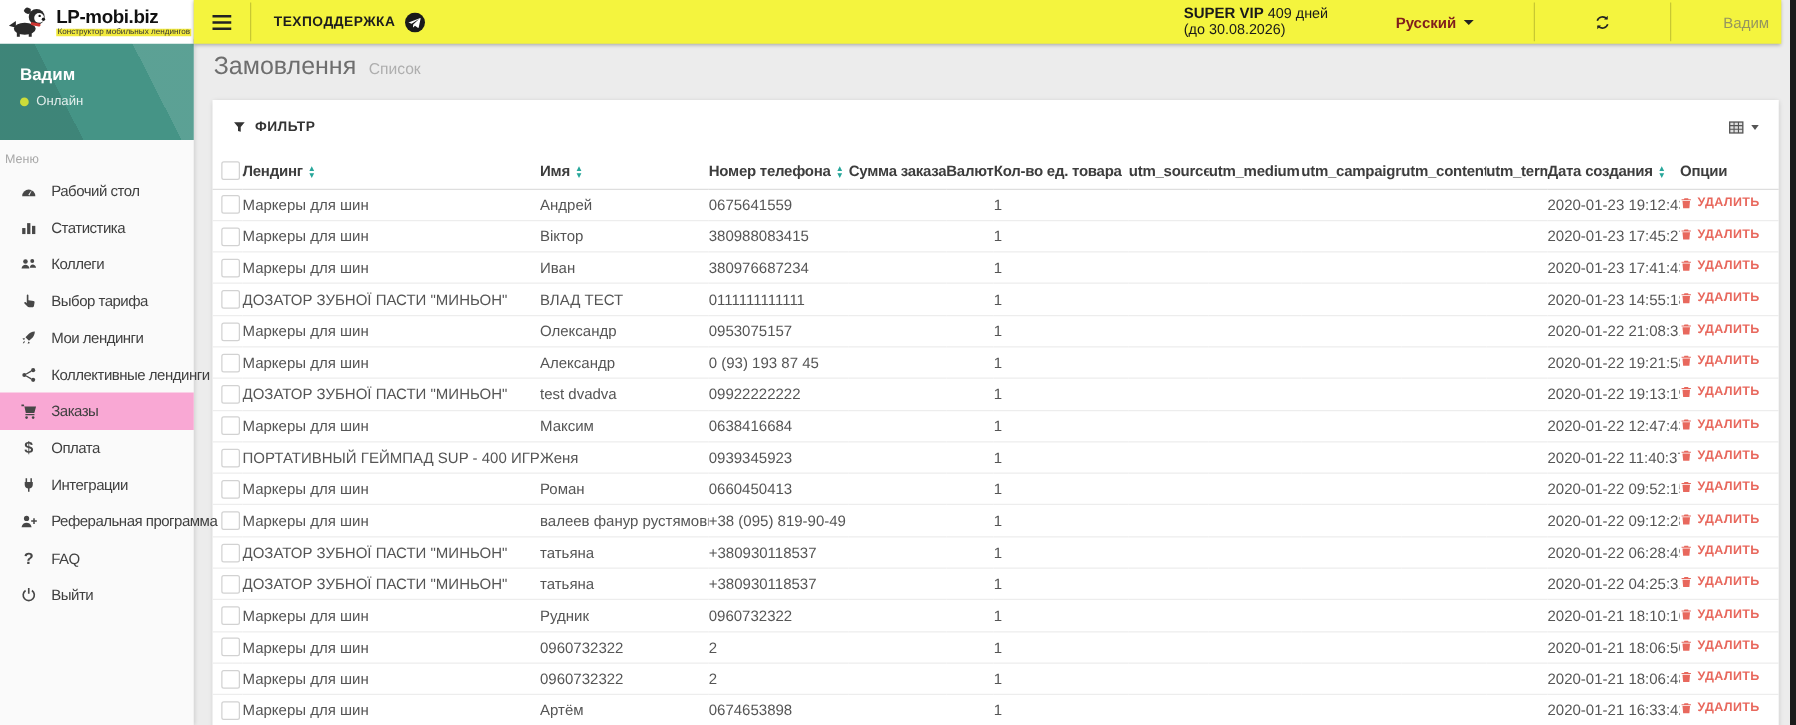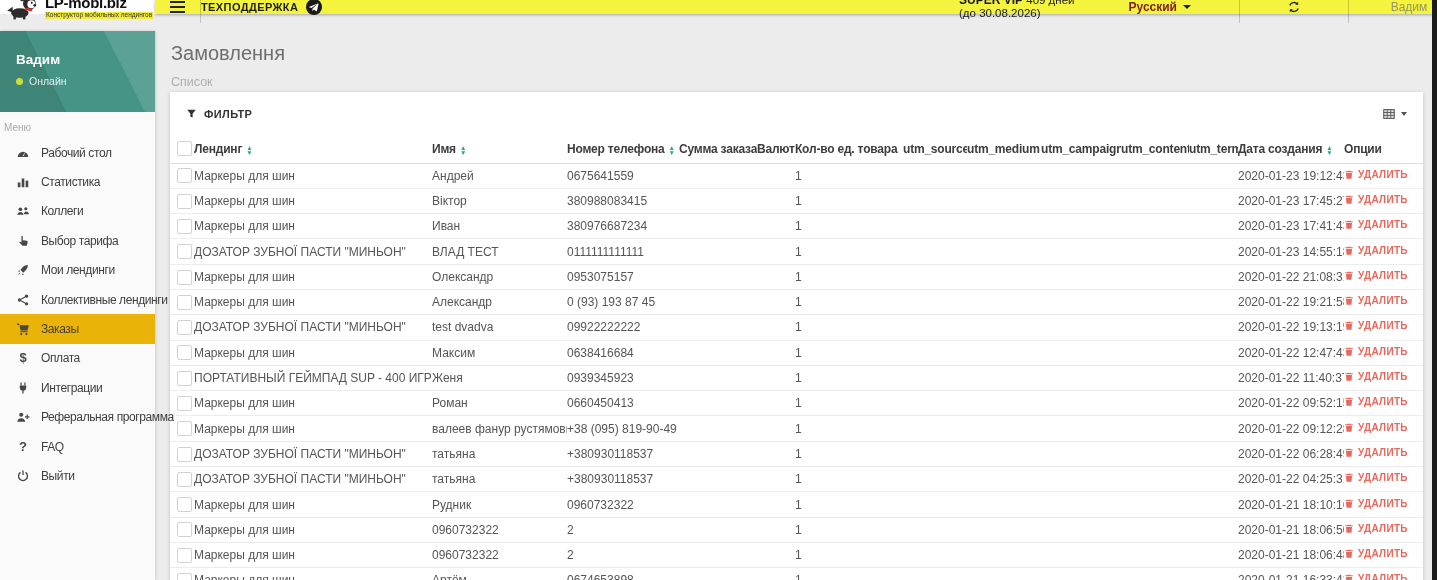--- a/index.html
+++ b/index.html
@@ -8,7 +8,7 @@
   .app { position:relative; width:1437px; height:580px; background:#ececec; overflow:hidden; }
 
   
-  .topbar { position:absolute; top:0; left:0; right:0; height:14px; display:flex; z-index:6; }
+  .topbar { position:absolute; top:0; left:0; right:12px; height:35px; display:flex; z-index:6; }
   .logo-box { width:155px; background:#ffffff; display:flex; align-items:center; padding-left:5px; gap:4px; }
   .logo-dog svg { width:36px; height:27px; display:block; }
   .logo-text { display:flex; flex-direction:column; line-height:1; }

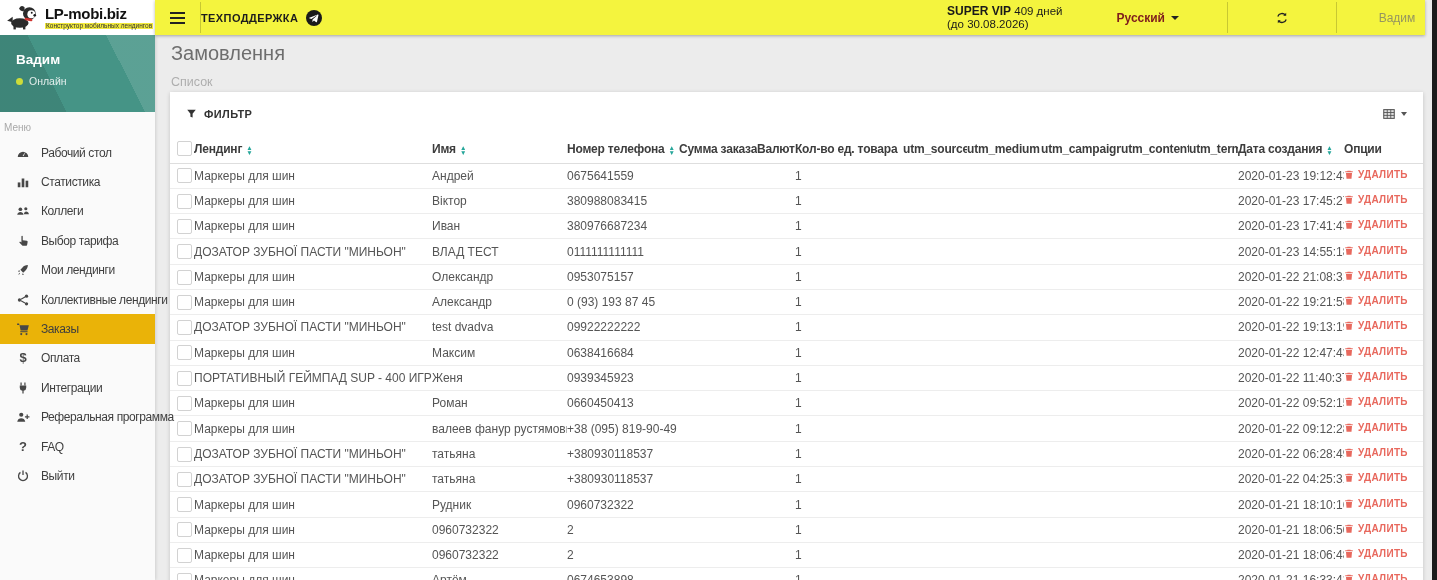--- a/index.html
+++ b/index.html
@@ -18,7 +18,7 @@
   .hamburger { width:45px; height:31px; display:flex; flex-direction:column; justify-content:center; align-items:center; gap:3px; cursor:pointer; }
   .hamburger i { display:block; width:15px; height:2px; background:#222; }
   .vdiv { width:1px; height:31px; background:rgba(0,0,0,.18); }
-  .support { display:flex; align-items:center; gap:8px; cursor:pointer; }
+  .support { display:flex; align-items:center; gap:8px; margin-left:18px; cursor:pointer; }
   .support-label { font-size:11px; font-weight:bold; color:#1d1d1d; letter-spacing:.4px; }
   .support svg { width:16px; height:16px; display:block; }
   .tb-right { margin-left:auto; display:flex; align-items:center; height:100%;gap:32px; }

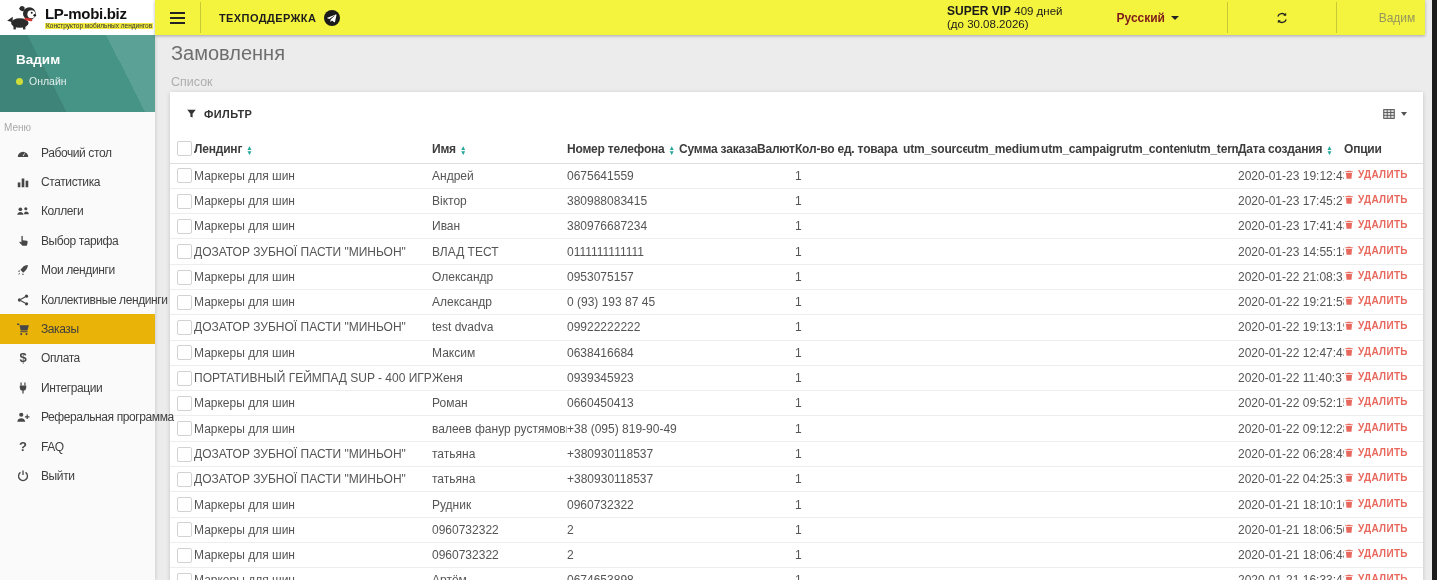--- a/index.html
+++ b/index.html
@@ -51,7 +51,7 @@
 
   
   .main { position:absolute; left:155px; top:31px; right:5px; bottom:0; padding:0 9px 0 15px; overflow:hidden; }
-  .page-head { display:flex; align-items:baseline; gap:10px; padding:11px 1px 3px;flex-direction:column; }
+  .page-head { display:flex; align-items:baseline; gap:10px; padding:11px 1px 15px; }
   .page-title { font-size:20px; color:#6e6e6e; }
   .page-subtitle { font-size:12.5px; color:#aeaeae; }
   .card { background:#fff; box-shadow:0 1px 4px rgba(0,0,0,.18); height:620px; }

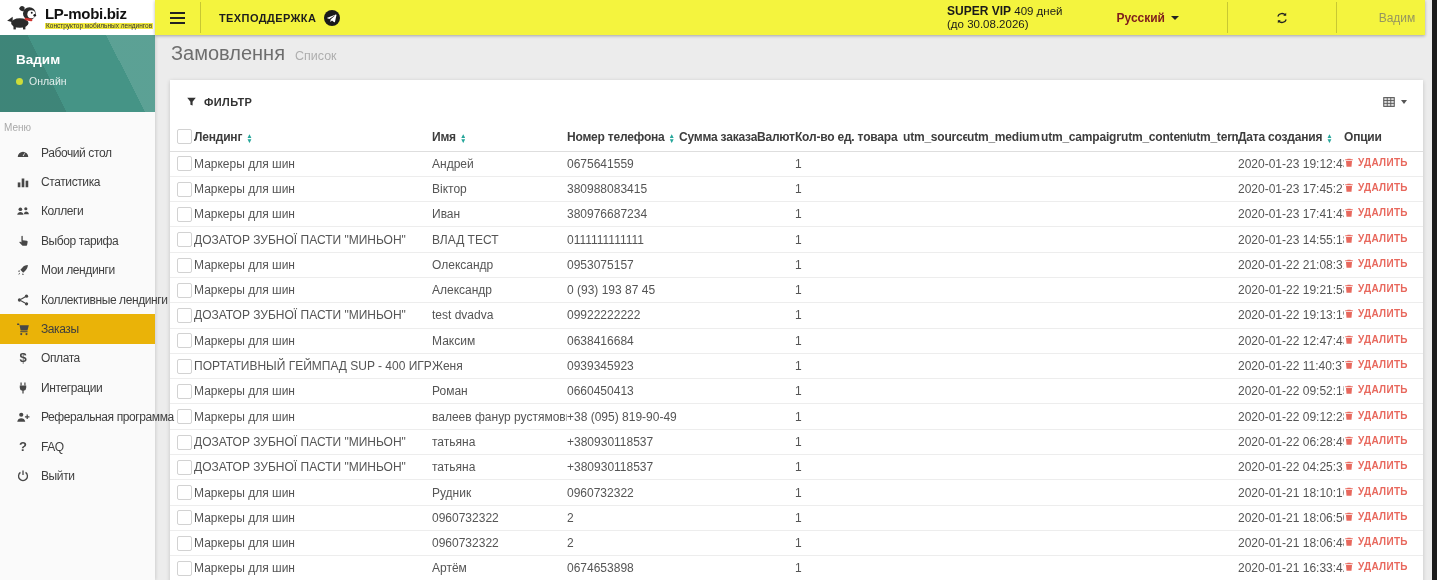--- a/index.html
+++ b/index.html
@@ -43,7 +43,7 @@
   .status-text { font-size:10.5px; color:rgba(255,255,255,.85); }
   .menu-label { font-size:10px; color:#a8a8a8; padding:10px 4px 5px; }
   .menu-item { height:29.4px; display:flex; align-items:center; padding-left:14px; gap:9px; cursor:pointer; }
-  .menu-item.active { background:#eab308; }
+  .menu-item.active { background:#f9a8d4; }
   .mi-icon { width:18px; min-width:18px; display:flex; justify-content:center; align-items:center; }
   .mi-icon svg { width:14px; height:14px; fill:#474747; }
   .mi-glyph { font-size:13px; font-weight:bold; color:#474747; line-height:14px; }

